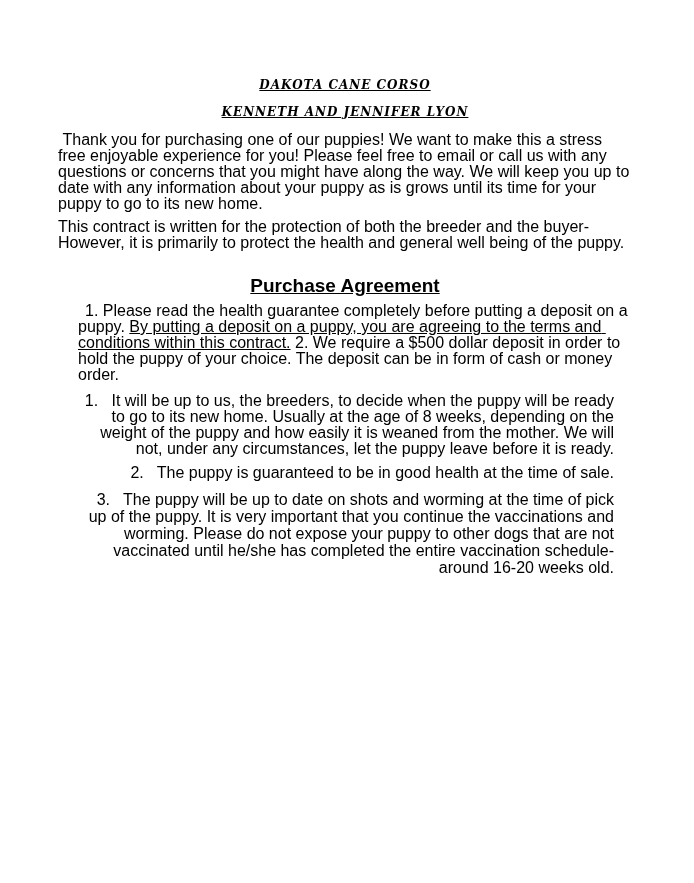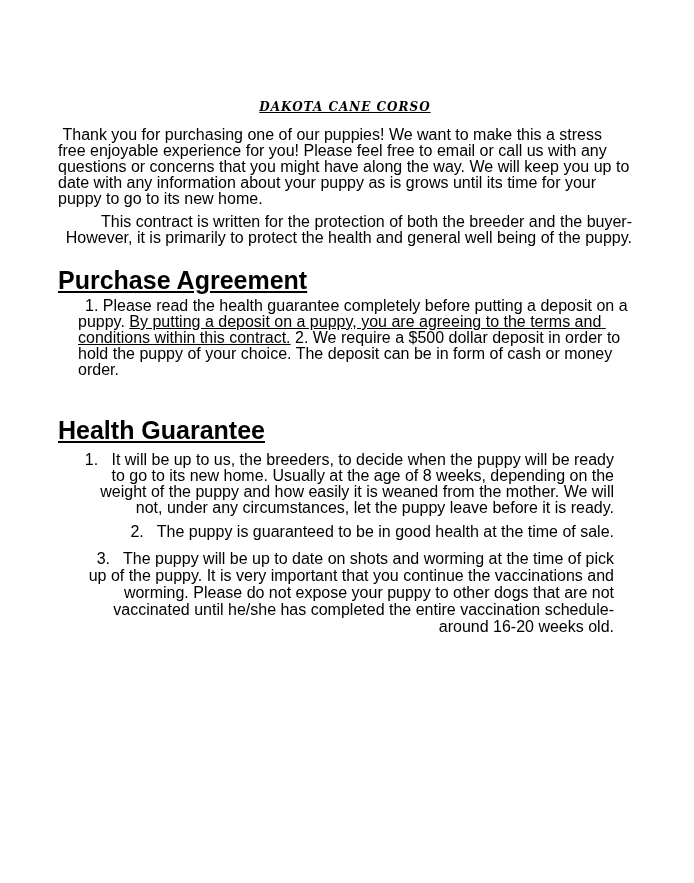--- a/index.html
+++ b/index.html
@@ -18,7 +18,7 @@
     box-sizing: border-box;
     width: 694px;
     height: 883px;
-    padding: 100px 62px 0 58px;
+    padding: 78px 62px 0 58px;
     background: #ffffff;
   }
   p { margin: 0; white-space: pre-wrap; }

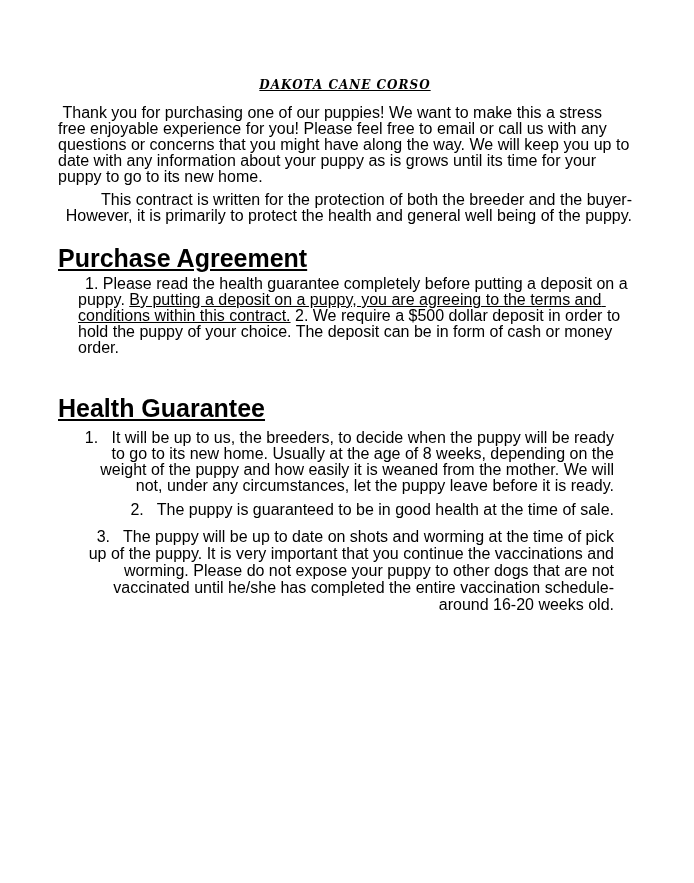--- a/index.html
+++ b/index.html
@@ -90,6 +90,7 @@
 
   <div class="letterhead">
     <div class="script-line"><span>DAKOTA CANE CORSO</span></div>
+    <div class="script-line"><span>KENNETH AND JENNIFER LYON</span></div>
   </div>
 
 

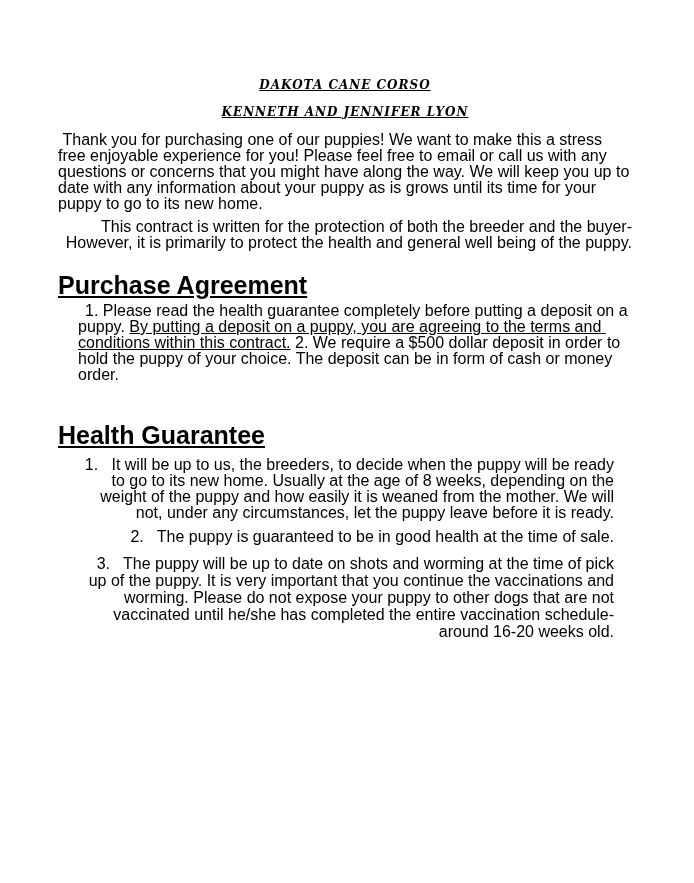--- a/index.html
+++ b/index.html
@@ -60,7 +60,7 @@
     line-height: 16px;
   }
   .intro-1 { margin-top: 13px; }
-  .intro-2 { margin-top: 7px; text-align: right; }
+  .intro-2 { margin-top: 7px; }
 
   .pa-item12 {
     margin-top: 6px;

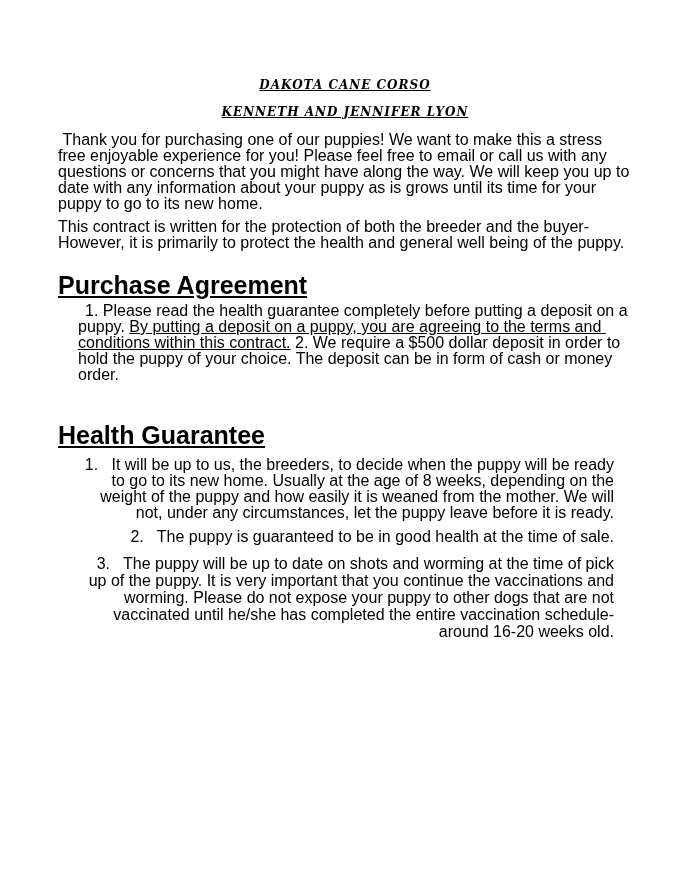--- a/index.html
+++ b/index.html
@@ -46,8 +46,8 @@
   }
   .doc-title span, .section-heading span { text-decoration: underline; }
   .section-heading {
-    text-align: left;
-    font-size: 25px;
+    text-align: center;
+    font-size: 19px;
     font-weight: bold;
     line-height: 23px;
   }

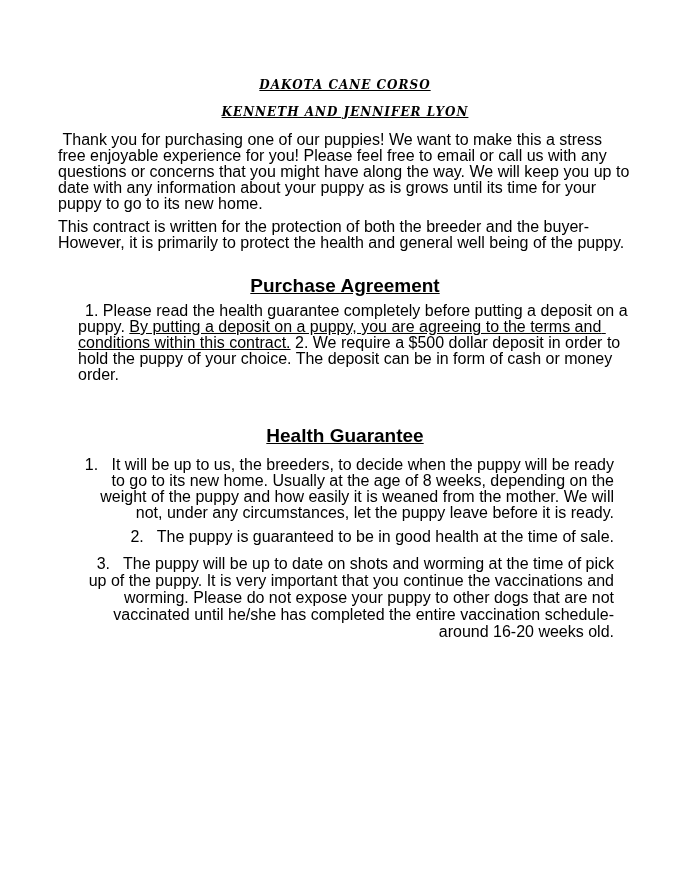--- a/index.html
+++ b/index.html
@@ -103,7 +103,6 @@
   <p class="body-text pa-item12"><span>1. Please read the health guarantee completely before putting a deposit on a puppy. </span><span class="u">By putting a deposit on a puppy, you are agreeing to the terms and conditions within this contract.</span><span> 2. We require a $500 dollar deposit in order to hold the puppy of your choice. The deposit can be in form of cash or money order.</span></p>
 
 
-  <div class="section-heading hg-heading"><span>Health Guarantee</span></div>
 
   <p class="body-text hg-item hg-item1">1.   It will be up to us, the breeders, to decide when the puppy will be ready to go to its new home. Usually at the age of 8 weeks, depending on the weight of the puppy and how easily it is weaned from the mother. We will not, under any circumstances, let the puppy leave before it is ready.</p>
 

